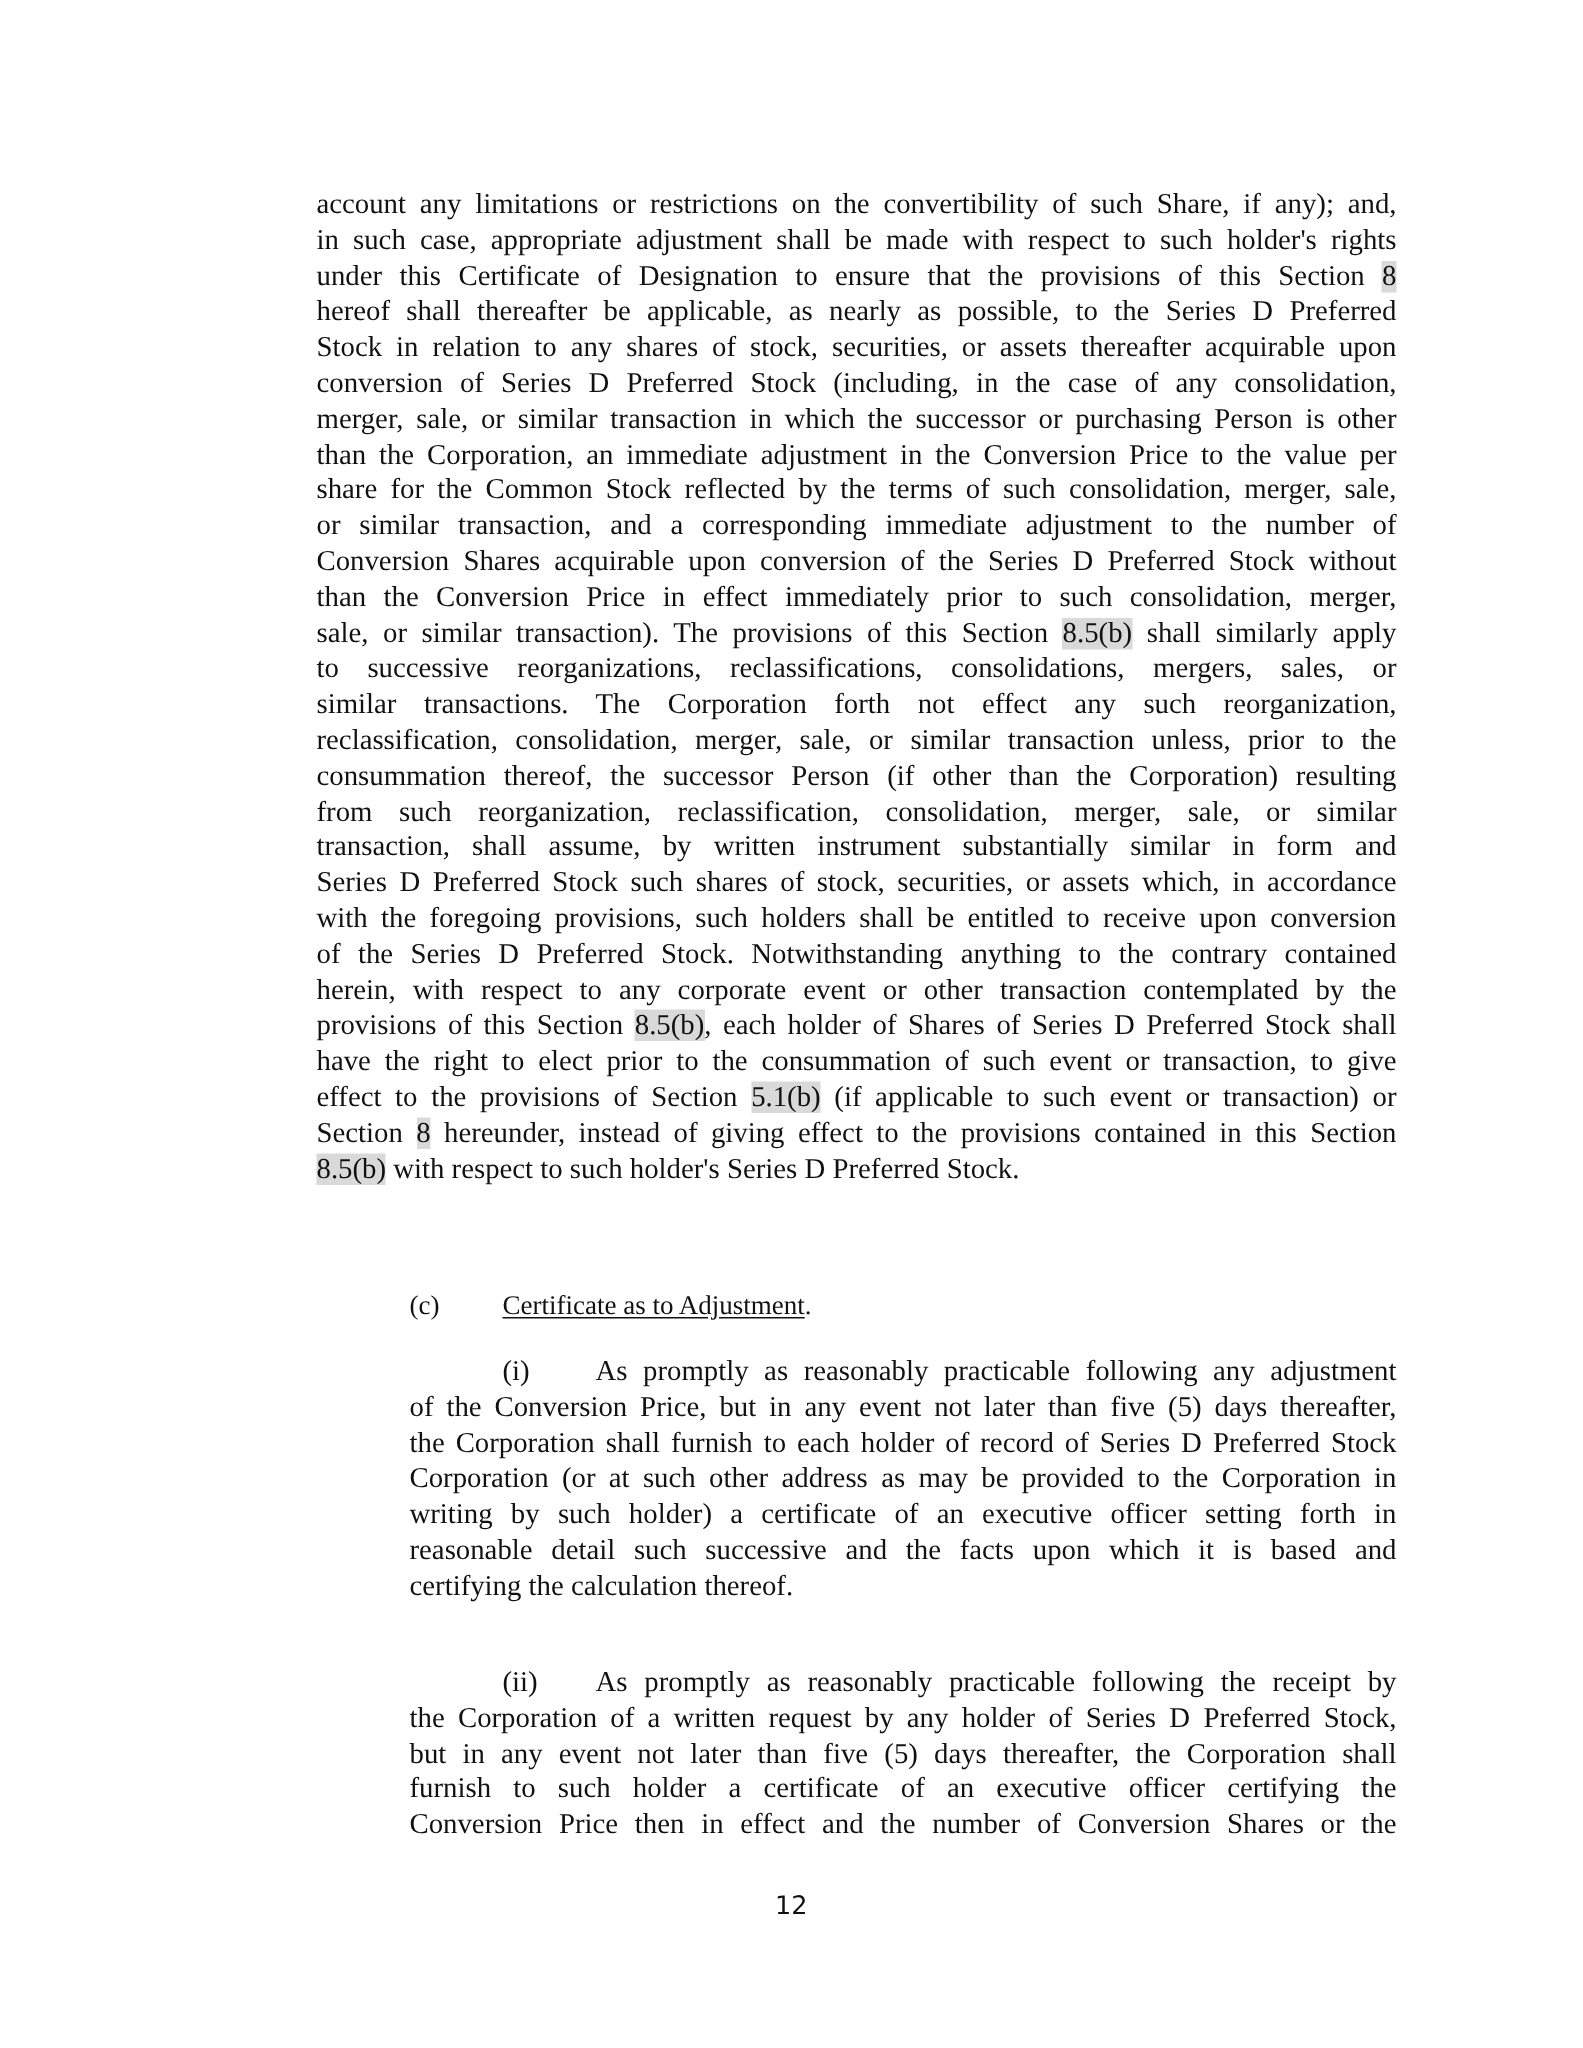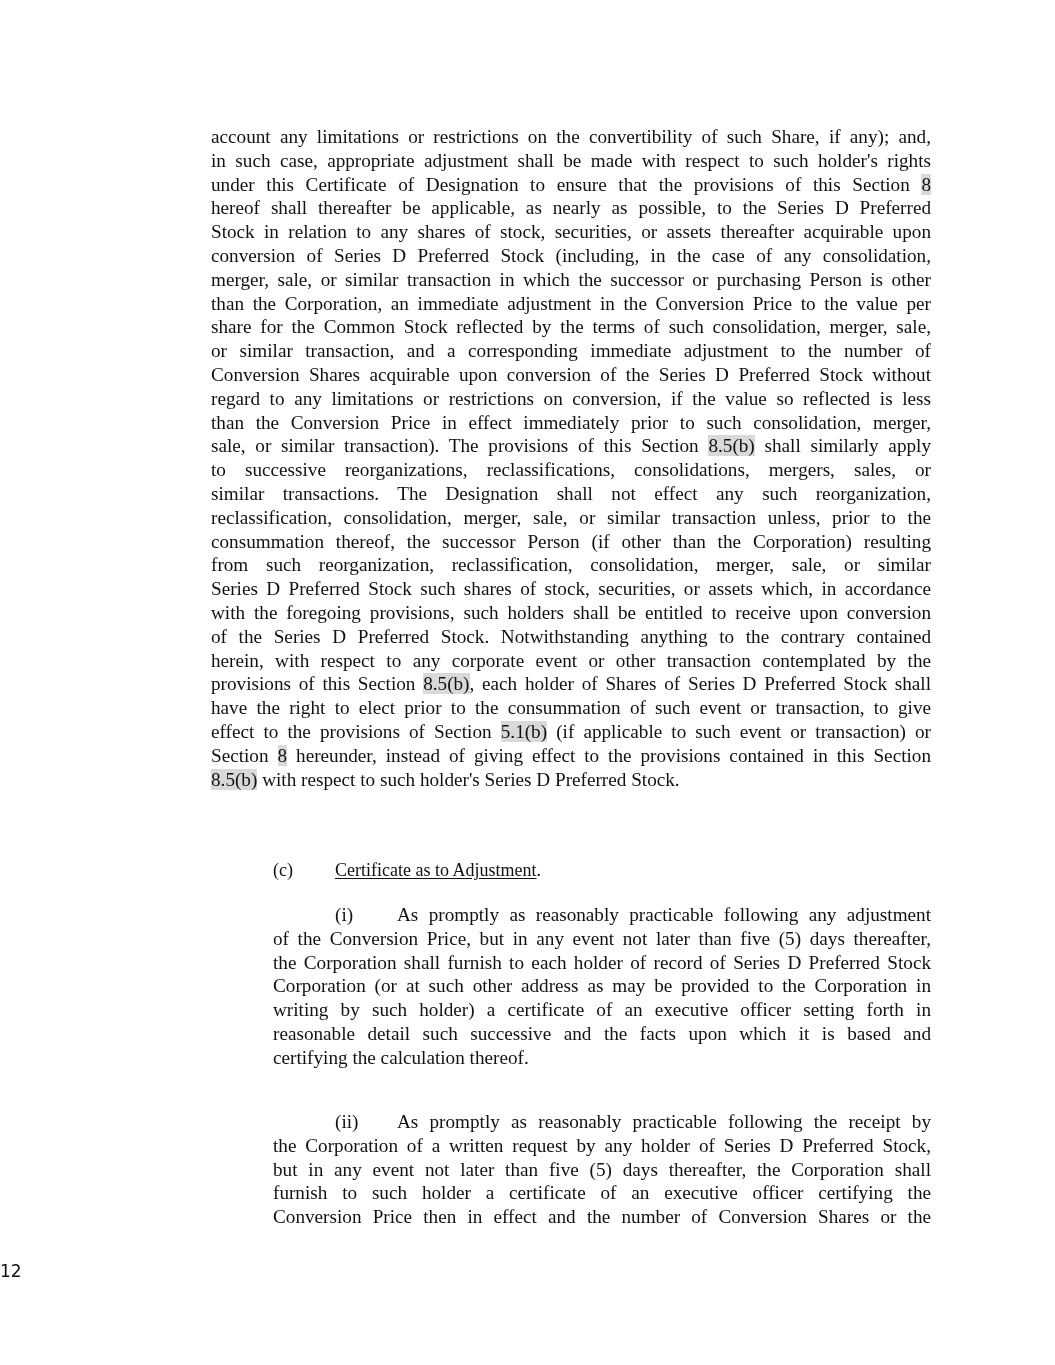--- a/index.html
+++ b/index.html
@@ -51,7 +51,6 @@
       <span class="line">share for the Common Stock reflected by the terms of such consolidation, merger, sale,</span>
       <span class="line">or similar transaction, and a corresponding immediate adjustment to the number of</span>
       <span class="line">Conversion Shares acquirable upon conversion of the Series D Preferred Stock without</span>
-      <span class="line">regard to any limitations or restrictions on conversion, if the value so reflected is less</span>
       <span class="line">than the Conversion Price in effect immediately prior to such consolidation, merger,</span>
       <span class="line">sale, or similar transaction). The provisions of this Section <span class="hl">8.5(b)</span> shall similarly apply</span>
       <span class="line">to successive reorganizations, reclassifications, consolidations, mergers, sales, or</span>

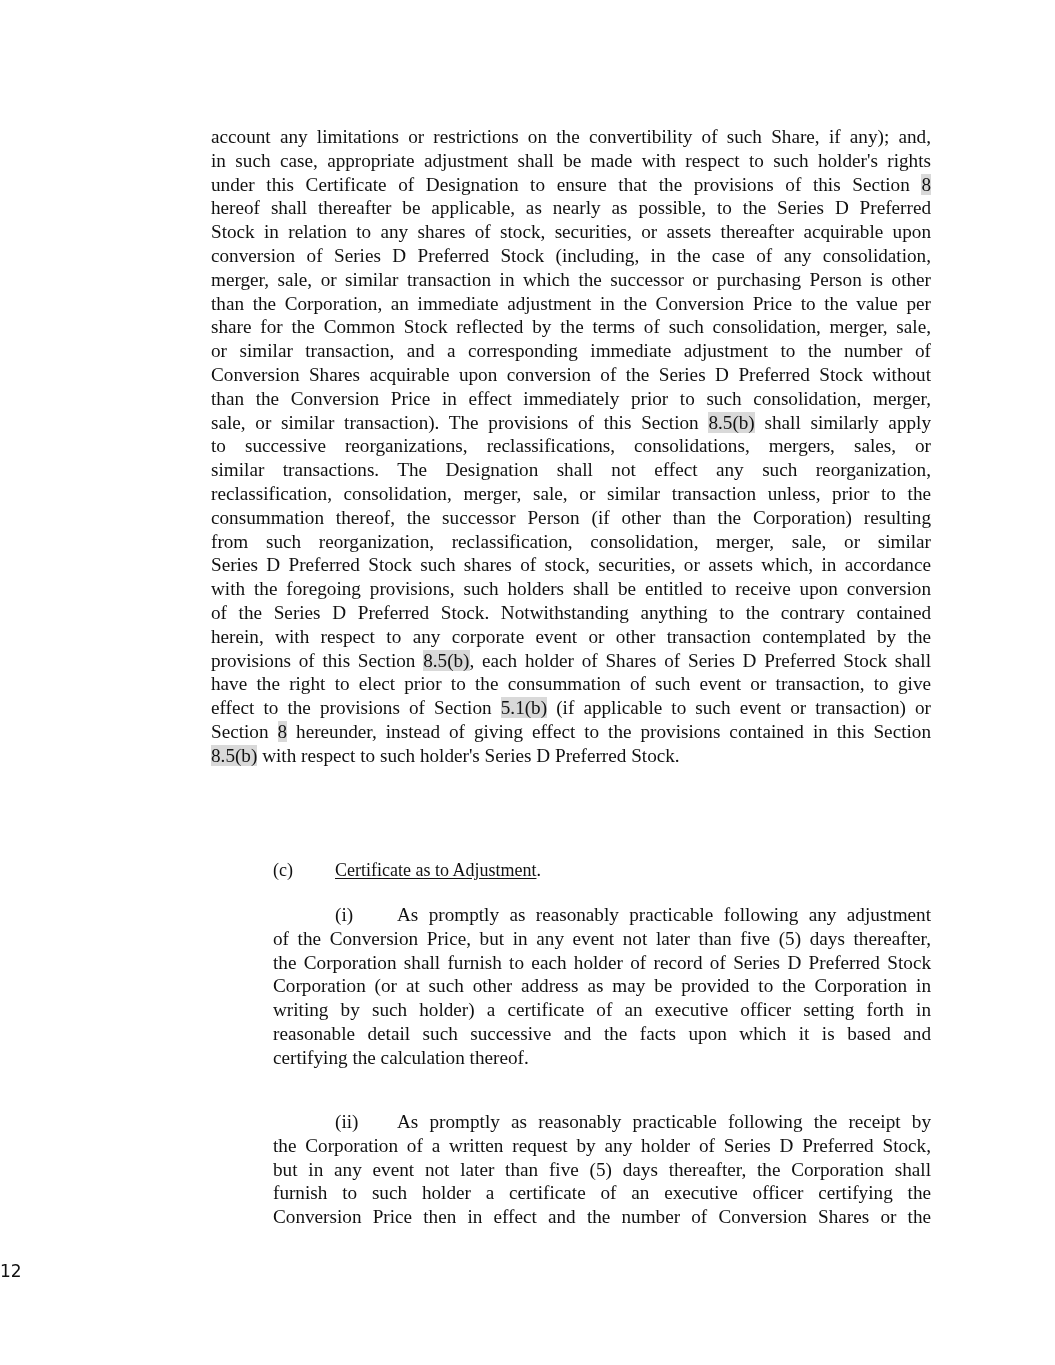--- a/index.html
+++ b/index.html
@@ -54,7 +54,7 @@
       <span class="line">than the Conversion Price in effect immediately prior to such consolidation, merger,</span>
       <span class="line">sale, or similar transaction). The provisions of this Section <span class="hl">8.5(b)</span> shall similarly apply</span>
       <span class="line">to successive reorganizations, reclassifications, consolidations, mergers, sales, or</span>
-      <span class="line">similar transactions. The Designation shall not effect any such reorganization,</span>
+      <span class="line">similar transactions. The Corporation forth not effect any such reorganization,</span>
       <span class="line">reclassification, consolidation, merger, sale, or similar transaction unless, prior to the</span>
       <span class="line">consummation thereof, the successor Person (if other than the Corporation) resulting</span>
       <span class="line">from such reorganization, reclassification, consolidation, merger, sale, or similar</span>

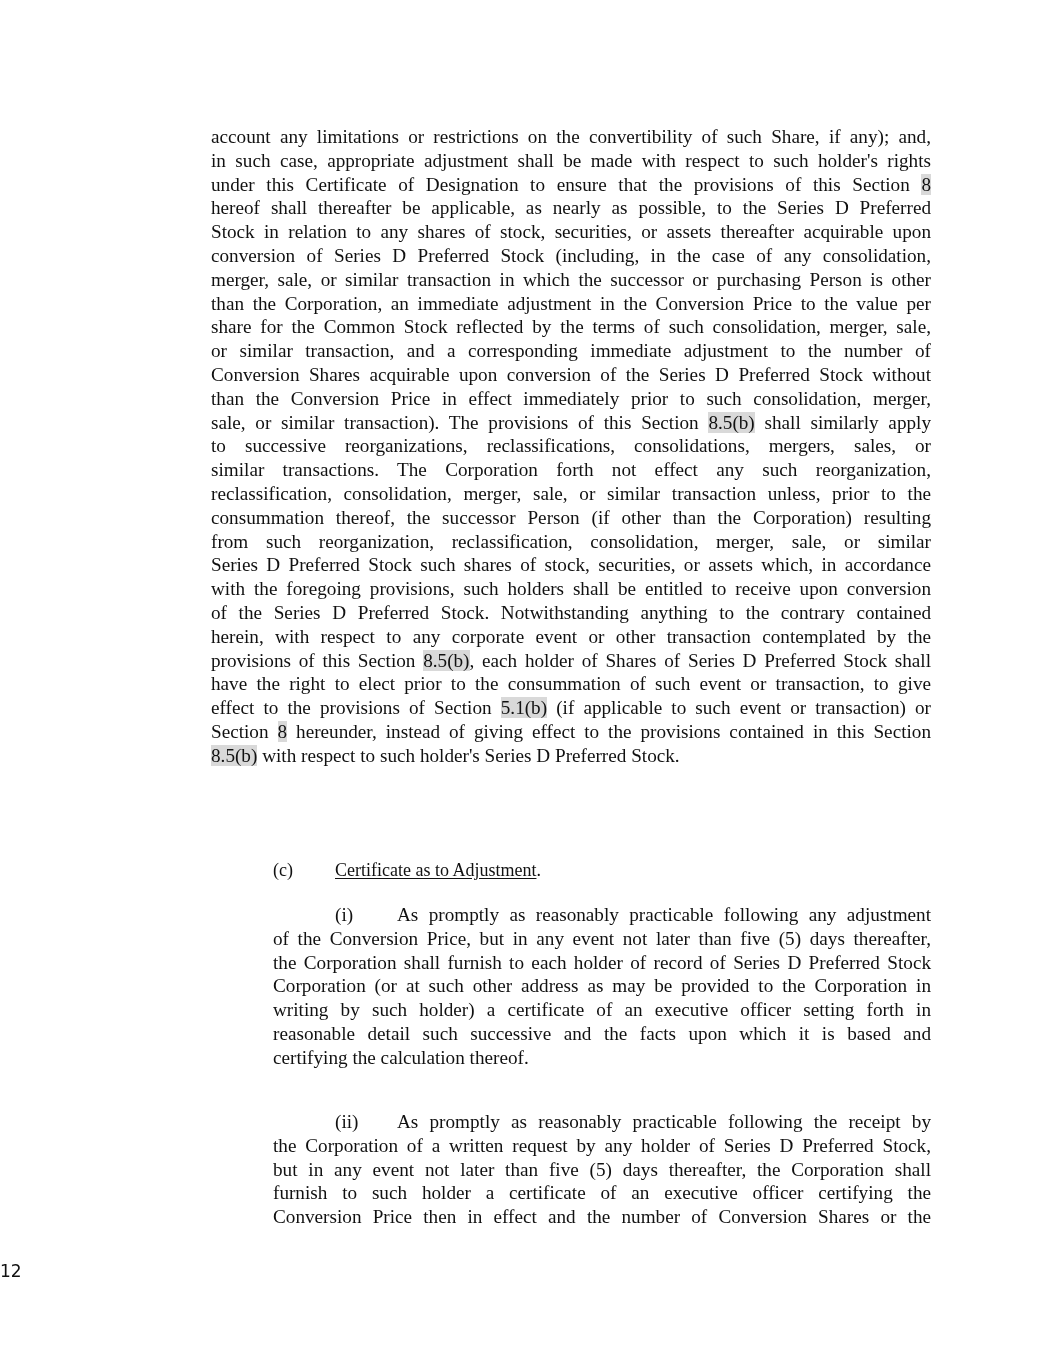--- a/index.html
+++ b/index.html
@@ -58,6 +58,7 @@
       <span class="line">reclassification, consolidation, merger, sale, or similar transaction unless, prior to the</span>
       <span class="line">consummation thereof, the successor Person (if other than the Corporation) resulting</span>
       <span class="line">from such reorganization, reclassification, consolidation, merger, sale, or similar</span>
+      <span class="line">transaction, shall assume, by written instrument substantially similar in form and</span>
       <span class="line">Series D Preferred Stock such shares of stock, securities, or assets which, in accordance</span>
       <span class="line">with the foregoing provisions, such holders shall be entitled to receive upon conversion</span>
       <span class="line">of the Series D Preferred Stock. Notwithstanding anything to the contrary contained</span>

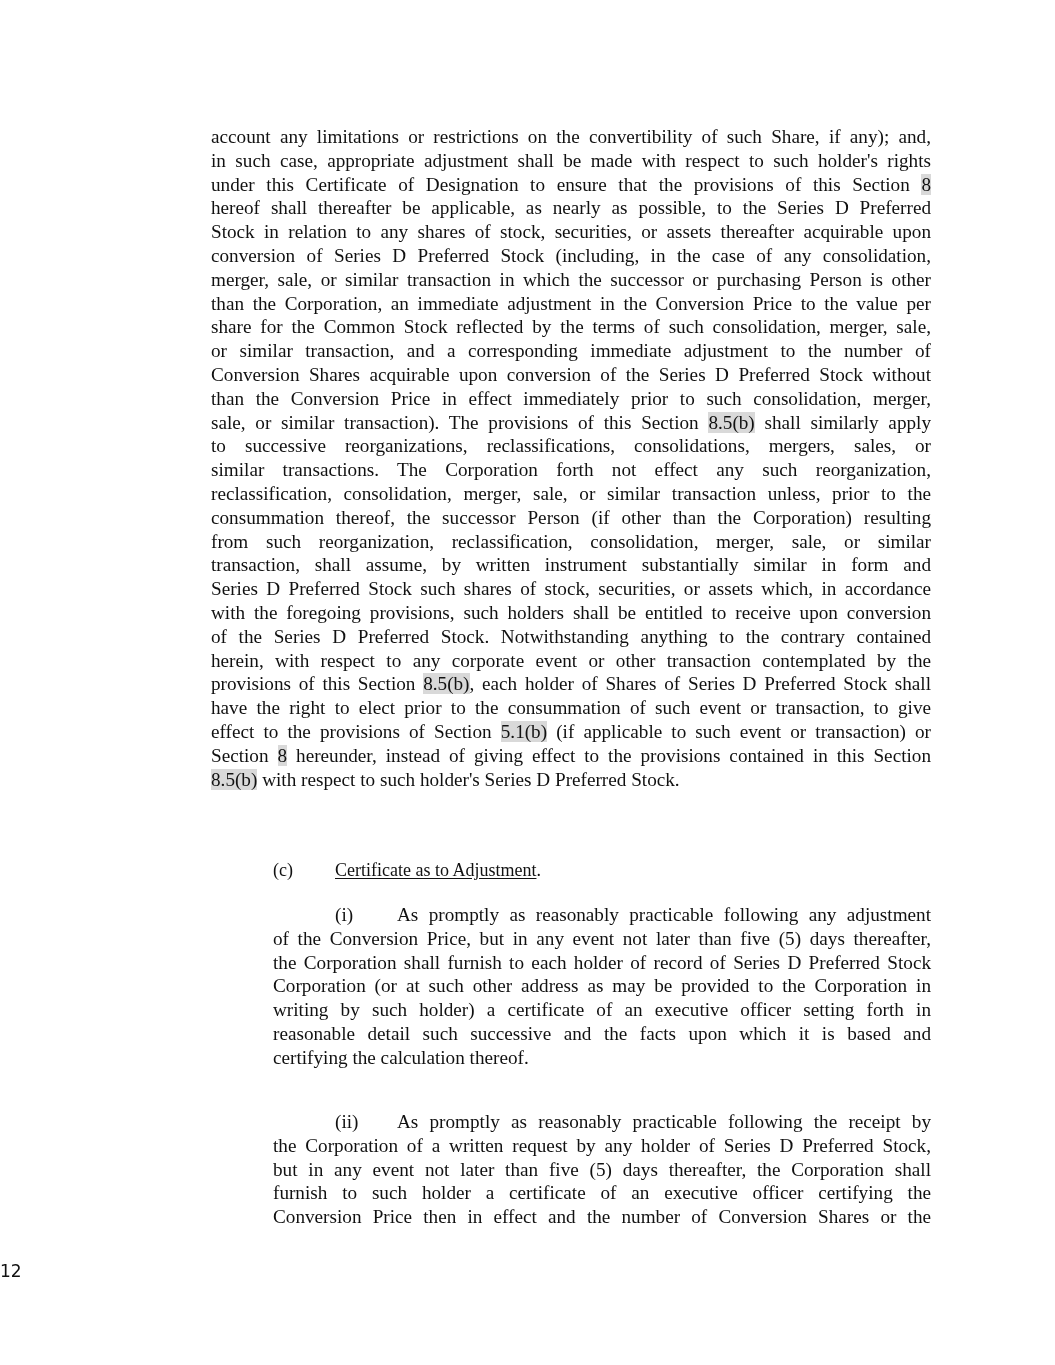--- a/index.html
+++ b/index.html
@@ -30,7 +30,7 @@
   .sub-ii { top: 1110px; }
   .sub-label { display: inline-block; width: 62px; }
   .page-number {
-    position: absolute; left: 0; width: 1055px; top: 1261px; text-align: left;
+    position: absolute; left: 0; width: 1055px; top: 1261px; text-align: center;
     font-family: "DejaVu Sans", sans-serif; font-size: 17px; color: #111;
   }
 </style>

